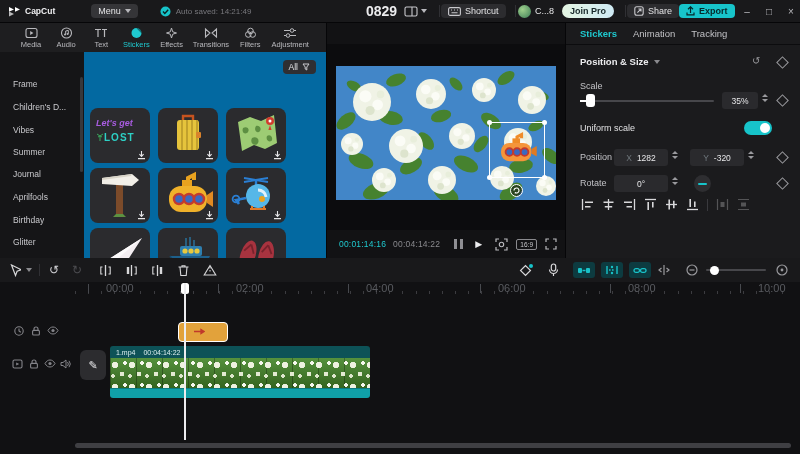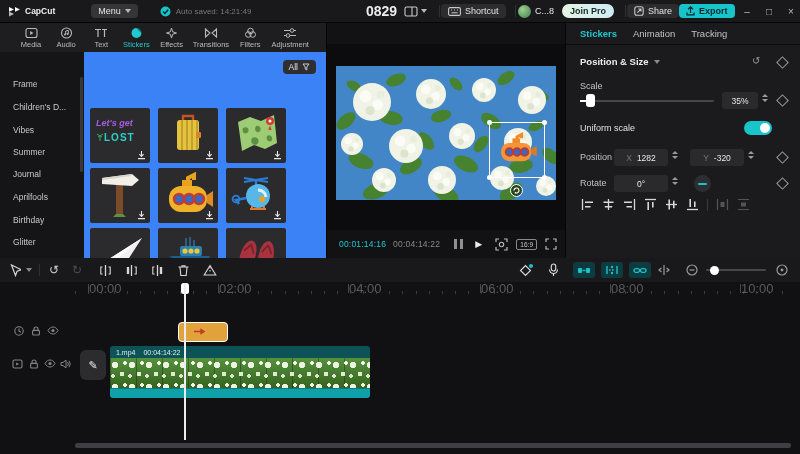--- a/index.html
+++ b/index.html
@@ -22,7 +22,7 @@
   .sidebar{position:absolute;left:0;top:29px;width:84px;height:206px;background:#151517;}
   .cat{position:absolute;left:13px;font-size:8.5px;color:#c9c9cd;white-space:nowrap;max-width:66px;overflow:hidden;text-overflow:ellipsis;}
   .cat.active{color:#1fc9cf;}
-  .grid{position:absolute;left:84px;top:29px;width:242px;height:206px;background:#3b82f6;overflow:hidden;}
+  .grid{position:absolute;left:84px;top:29px;width:242px;height:206px;background:#0369a1;overflow:hidden;}
   .card{position:absolute;width:60px;height:55px;background:#2b2b2e;border-radius:2px;overflow:hidden;}
   .dl{position:absolute;right:4px;bottom:3px;}
   .allchip{position:absolute;right:10px;top:8px;background:#2f2f32;border-radius:4px;color:#e0e0e2;font-size:8.5px;padding:2px 6px;display:flex;gap:4px;align-items:center;}

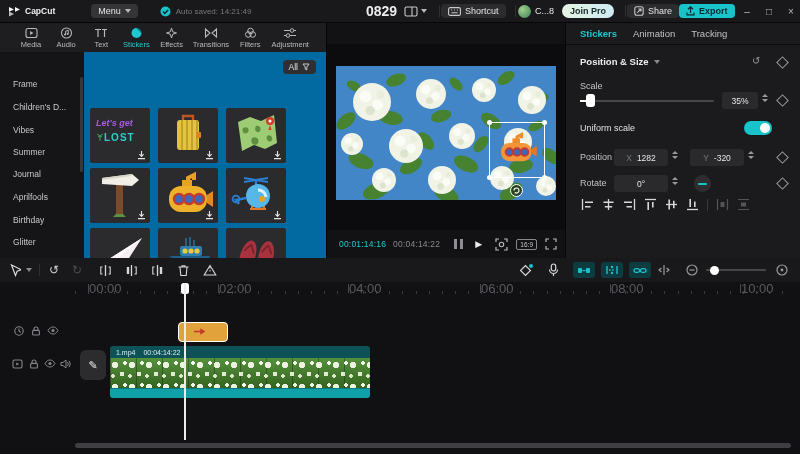--- a/index.html
+++ b/index.html
@@ -23,7 +23,7 @@
   .cat{position:absolute;left:13px;font-size:8.5px;color:#c9c9cd;white-space:nowrap;max-width:66px;overflow:hidden;text-overflow:ellipsis;}
   .cat.active{color:#1fc9cf;}
   .grid{position:absolute;left:84px;top:29px;width:242px;height:206px;background:#0369a1;overflow:hidden;}
-  .card{position:absolute;width:60px;height:55px;background:#2b2b2e;border-radius:2px;overflow:hidden;}
+  .card{position:absolute;width:60px;height:55px;background:#2b2b2e;border-radius:8px;overflow:hidden;}
   .dl{position:absolute;right:4px;bottom:3px;}
   .allchip{position:absolute;right:10px;top:8px;background:#2f2f32;border-radius:4px;color:#e0e0e2;font-size:8.5px;padding:2px 6px;display:flex;gap:4px;align-items:center;}
   

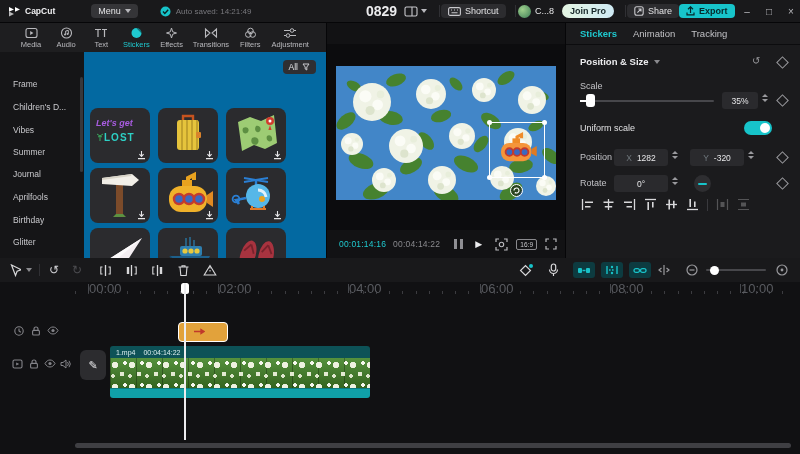--- a/index.html
+++ b/index.html
@@ -50,7 +50,7 @@
   .ruler{position:absolute;left:0;top:24px;width:800px;height:19px;background:#111113;}
   .ticks{position:absolute;left:75px;top:9px;width:718px;height:3px;
     background:repeating-linear-gradient(90deg,#3c3c40 0 1px,transparent 1px 13.1px);}
-  .rlabel{position:absolute;top:2px;font-size:13px;color:#595b60;border-left:1px solid #47494e;padding-left:0;line-height:9px;}
+  .rlabel{position:absolute;top:2px;font-size:11px;color:#595b60;border-left:1px solid #47494e;padding-left:17px;line-height:9px;}
   .filmstrip{background-image:
      radial-gradient(circle 3px at 5px 7px,#eef2e0 97%,transparent),
      radial-gradient(circle 2.5px at 12px 16px,#e3ead2 97%,transparent),

